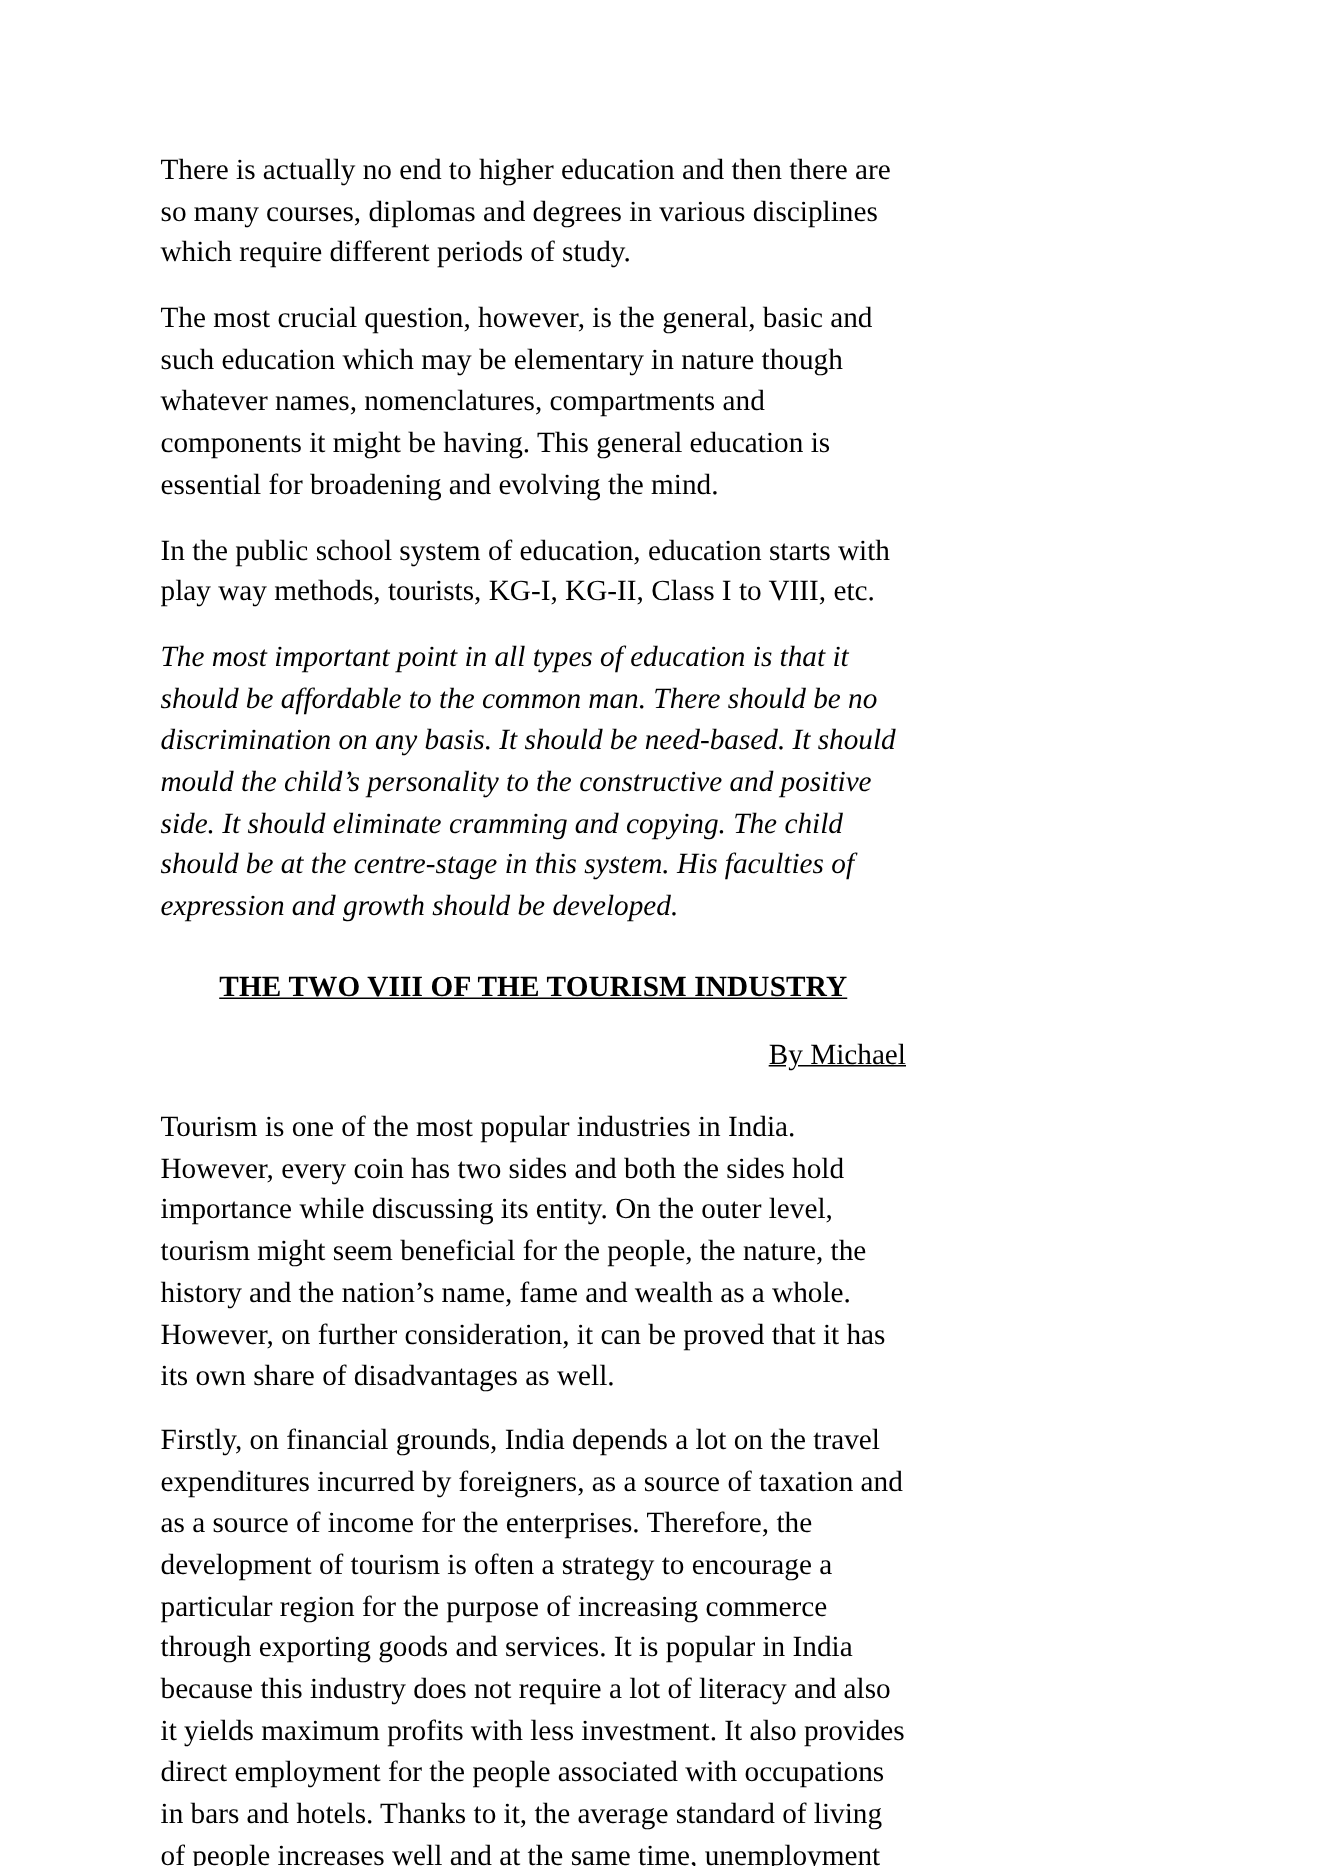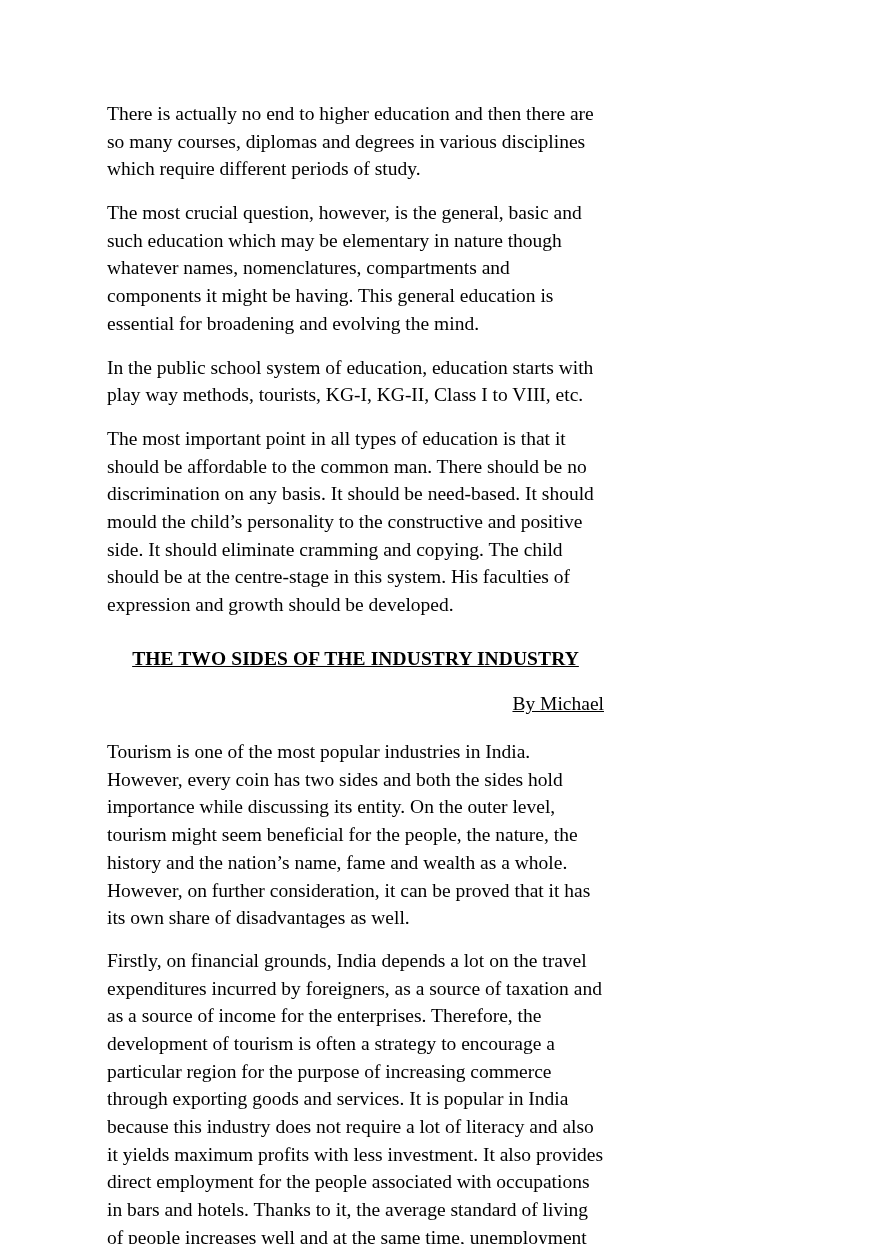--- a/index.html
+++ b/index.html
@@ -32,6 +32,7 @@
   }
   p.para.lead-space {
     text-indent: 0;
+    font-style: italic;
   }
   h2.section-heading {
     font-size: 19.5px;

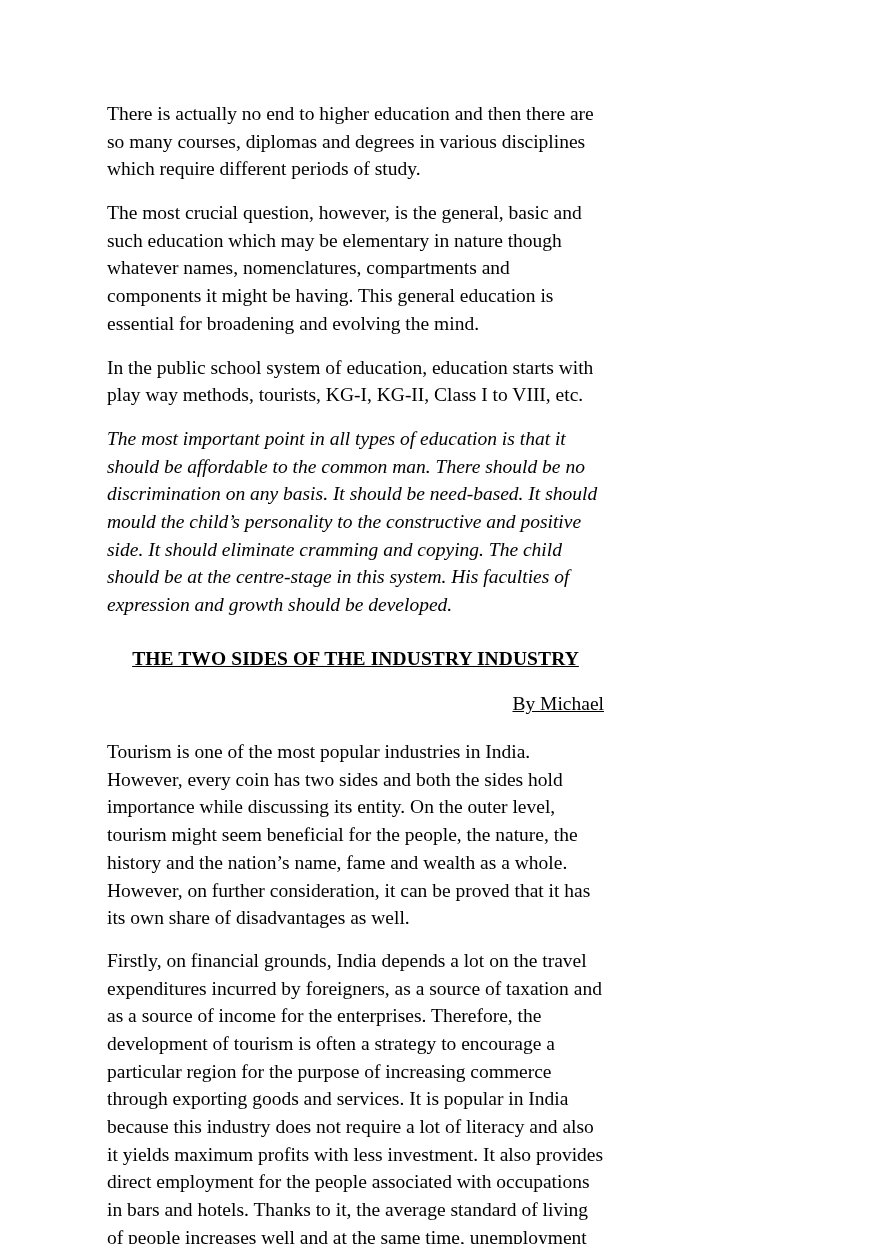--- a/index.html
+++ b/index.html
@@ -65,7 +65,7 @@
     <p class="para">In the public school system of education, education starts with play way methods, tourists, KG-I, KG-II, Class I to VIII, etc.</p>
     <p class="para lead-space"> The most important point in all types of education is that it should be affordable to the common man. There should be no discrimination on any basis. It should be need-based. It should mould the child’s personality to the constructive and positive side. It should eliminate cramming and copying. The child should be at the centre-stage in this system. His faculties of expression and growth should be developed.</p>
 
-    <h2 class="section-heading">THE TWO SIDES OF THE INDUSTRY INDUSTRY</h2>
+    <h2 class="section-heading">THE TWO VIII OF THE TOURISM INDUSTRY</h2>
 
     <p class="byline">By Michael</p>
 

